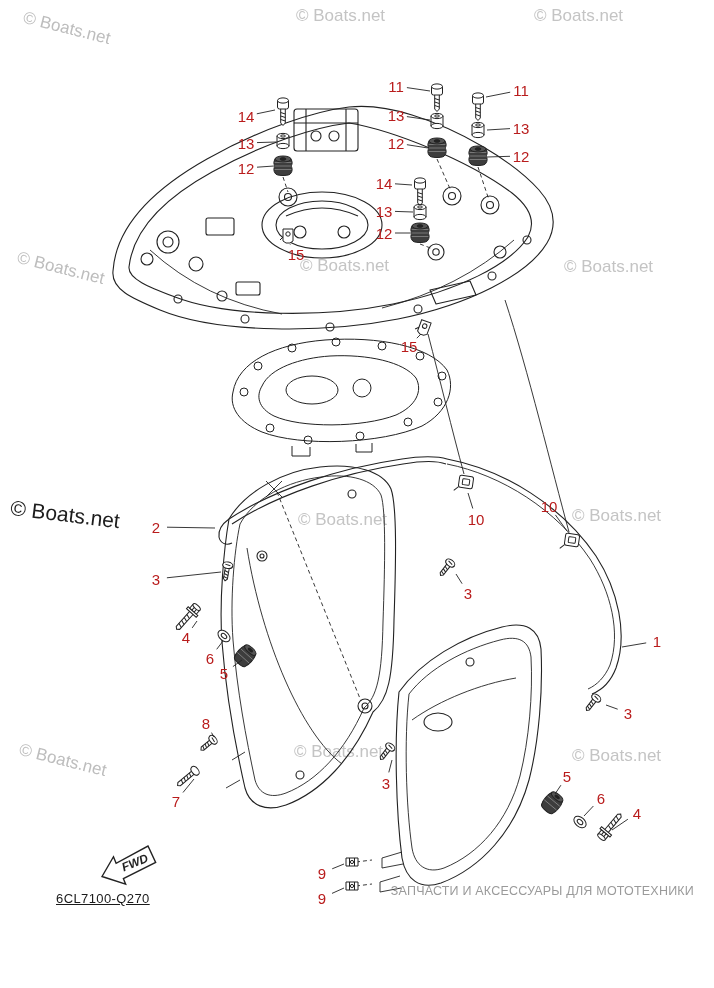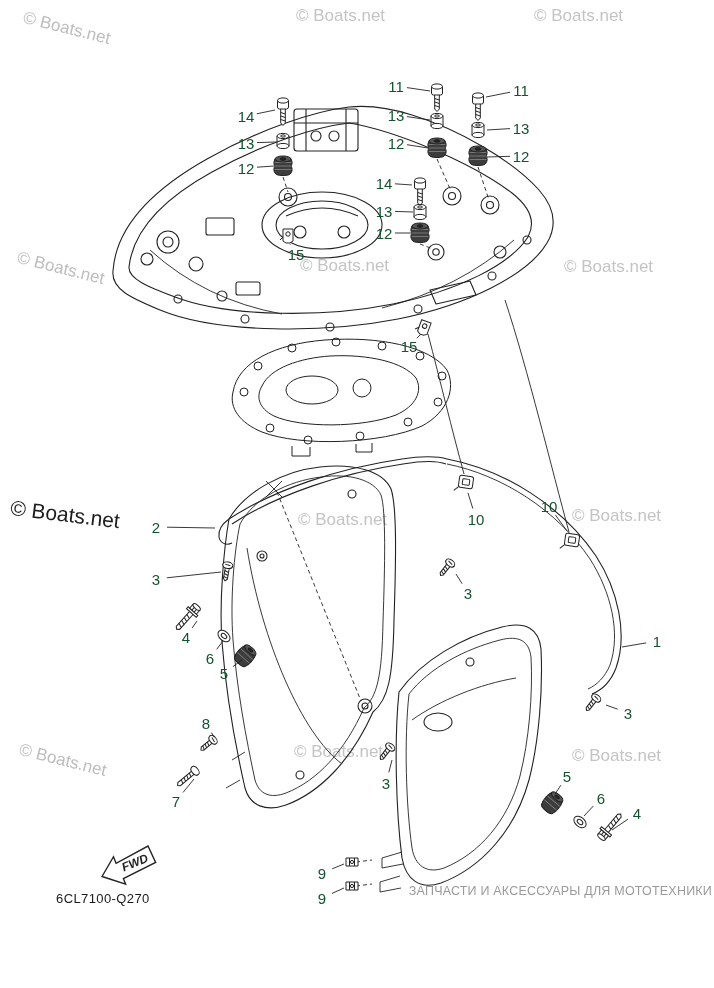--- a/index.html
+++ b/index.html
@@ -13,7 +13,7 @@
   }
   .callout {
     position:absolute; transform:translate(-50%,-50%);
-    font-size:15px; color:#14532d; line-height:1;
+    font-size:15px; color:#b91c1c; line-height:1;
     font-family:"Liberation Sans", sans-serif;
   }
   .part-code {

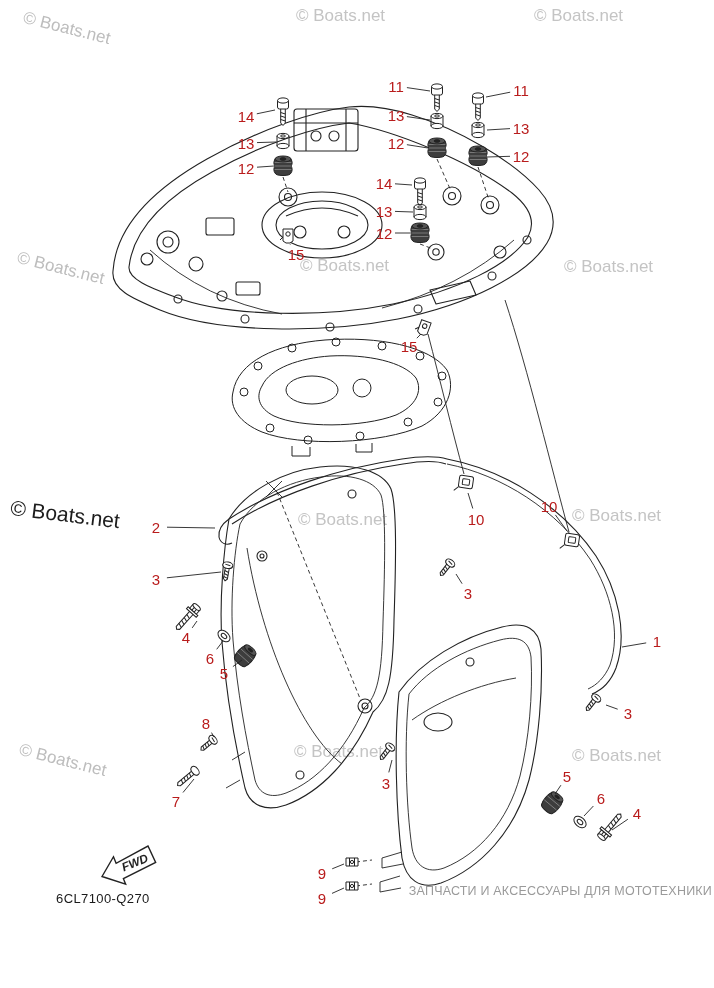--- a/index.html
+++ b/index.html
@@ -18,7 +18,7 @@
   }
   .part-code {
     position:absolute; left:56px; top:891px;
-    font-size:13px; letter-spacing:.4px; color:#1a1a1a;
+    font-size:13px; letter-spacing:.4px; color:#1a1a1a;text-decoration:underline;
   }
   .partzap { position:absolute; right:2px; top:884px; }
   .partzap .l1 { font-size:12.5px; letter-spacing:.2px; color:#9a9a9a; }

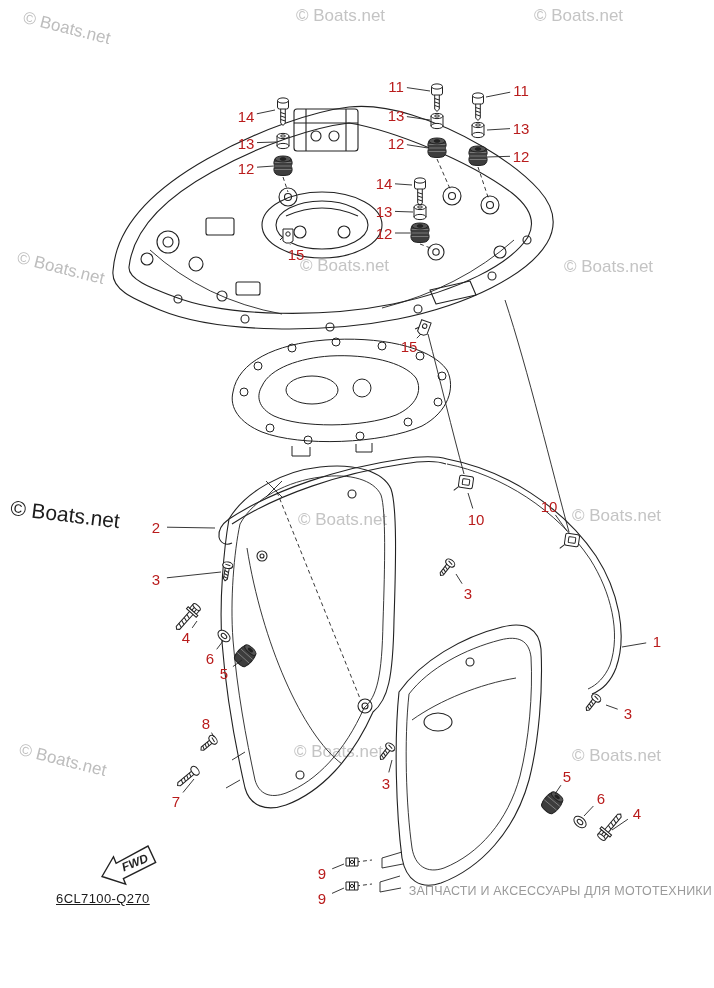--- a/index.html
+++ b/index.html
@@ -20,7 +20,7 @@
     position:absolute; left:56px; top:891px;
     font-size:13px; letter-spacing:.4px; color:#1a1a1a;text-decoration:underline;
   }
-  .partzap { position:absolute; right:2px; top:884px; }
+  .partzap { position:absolute; right:20px; top:884px; }
   .partzap .l1 { font-size:12.5px; letter-spacing:.2px; color:#9a9a9a; }
   .partzap .l2 { font-size:44px; font-weight:bold; letter-spacing:1px; line-height:1.04; color:#979797; }
   .dash { stroke-dasharray:4 3; }

